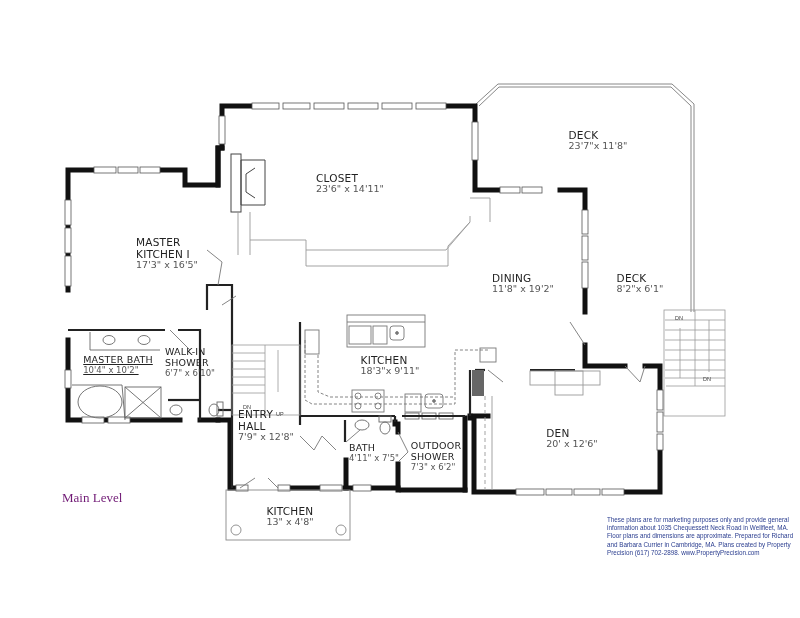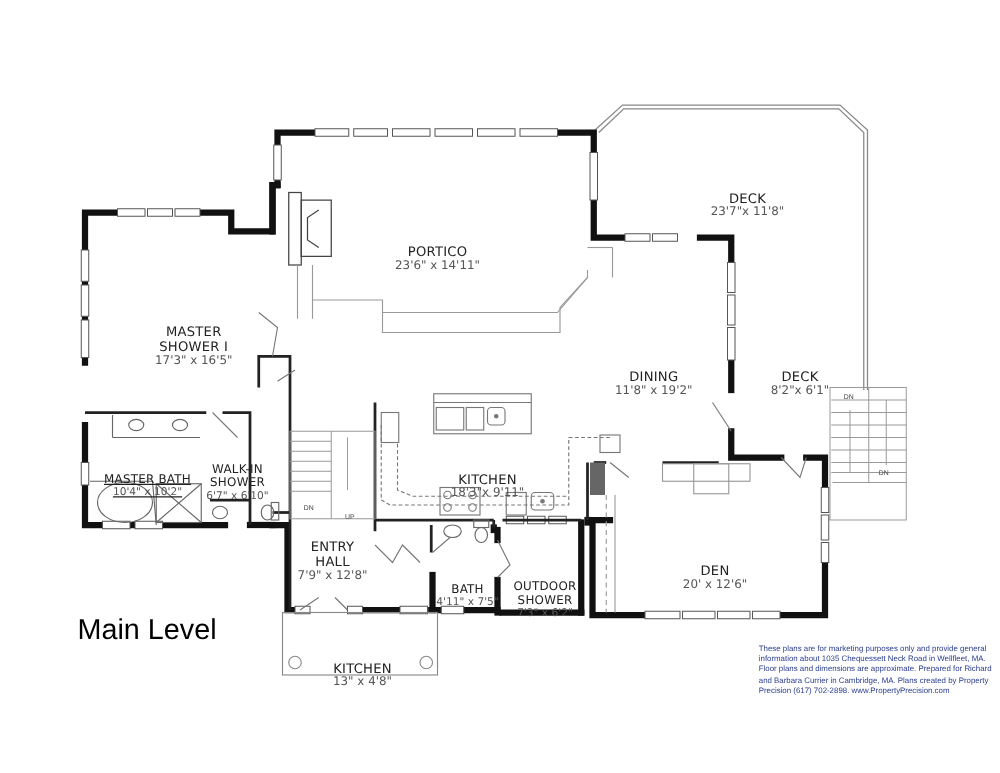--- a/index.html
+++ b/index.html
@@ -5,7 +5,7 @@
   html, body { margin:0; padding:0; background:#ffffff; }
   body { width:800px; height:618px; position:relative; overflow:hidden; font-family:"DejaVu Sans", sans-serif; }
   #plan { position:absolute; left:0; top:0; }
-  .lbl { position:absolute; text-align:center; color:#222; font-family:"DejaVu Sans", sans-serif; line-height:1.15; transform:translateX(-50%); white-space:nowrap;margin-top:24px; }
+  .lbl { position:absolute; color:#222; font-family:"DejaVu Sans", sans-serif; line-height:1.15; transform:translateX(-50%); white-space:nowrap; }
   .lbl .n { font-size:10.5px; letter-spacing:0.2px; display:block; }
   .lbl .d { font-size:9.5px; color:#555; display:block; }
   .lbl.sm .n { font-size:9.5px; }

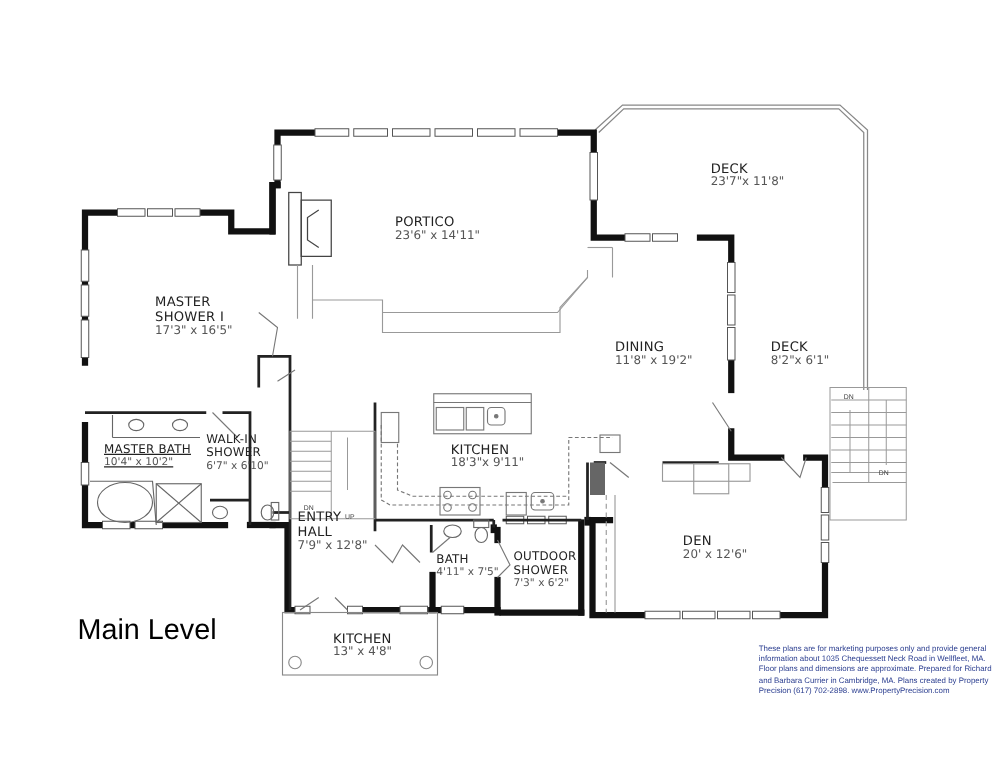--- a/index.html
+++ b/index.html
@@ -251,7 +251,7 @@
 </div>
 
 <div class="lbl" style="left:350px; top:172px;">
-  <span class="n">PORTICO</span>
+  <span class="n">CLOSET</span>
   <span class="d">23'6" x 14'11"</span>
 </div>
 

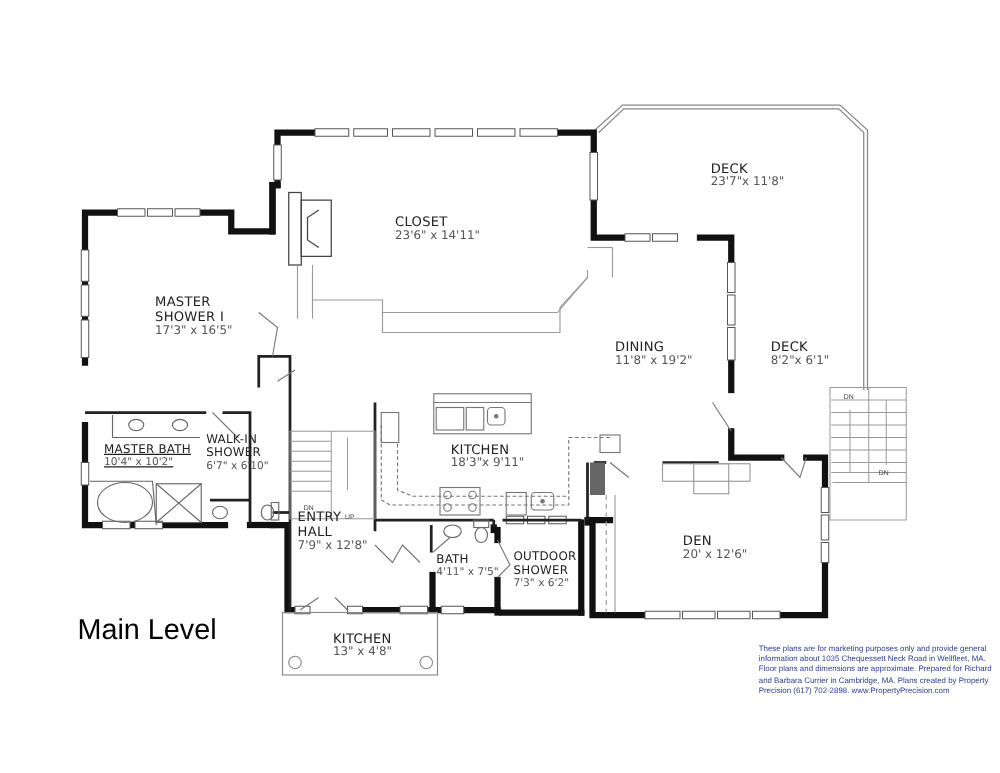--- a/index.html
+++ b/index.html
@@ -244,7 +244,7 @@
   </g>
 </svg>
 
-<div class="lbl" style="left:155px; top:236px;">
+<div class="lbl" style="left:167px; top:236px;">
   <span class="n">MASTER</span>
   <span class="n">SHOWER I</span>
   <span class="d">17'3" x 16'5"</span>

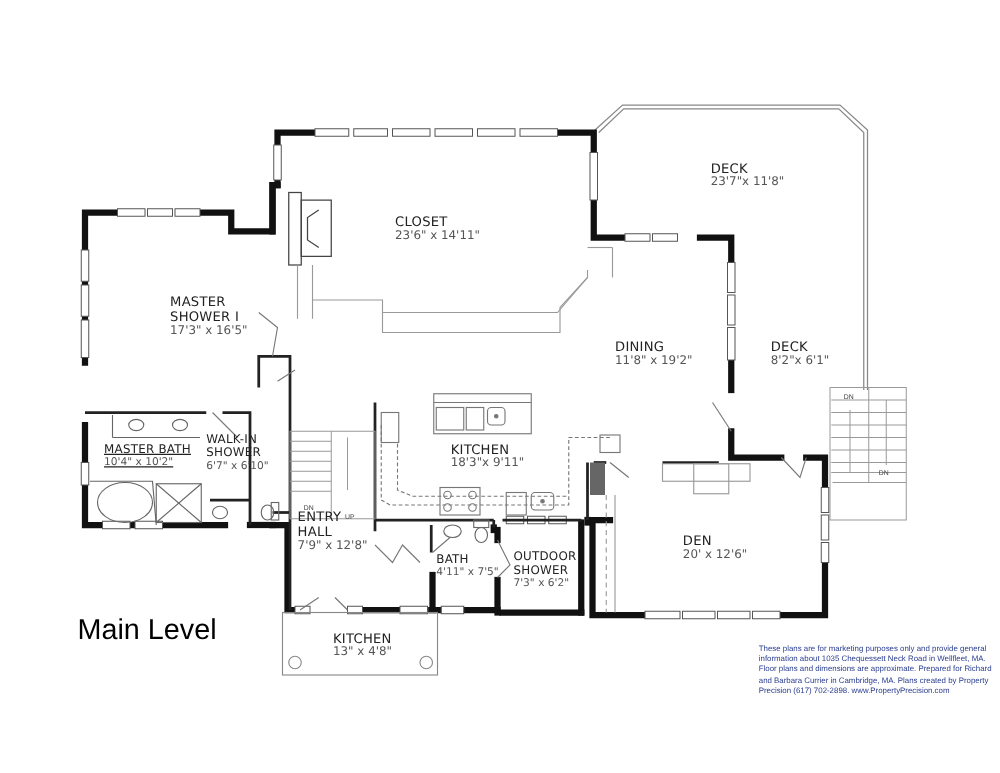--- a/index.html
+++ b/index.html
@@ -246,7 +246,7 @@
 
 <div class="lbl" style="left:167px; top:236px;">
   <span class="n">MASTER</span>
-  <span class="n">SHOWER I</span>
+  <span class="n">KITCHEN I</span>
   <span class="d">17'3" x 16'5"</span>
 </div>
 

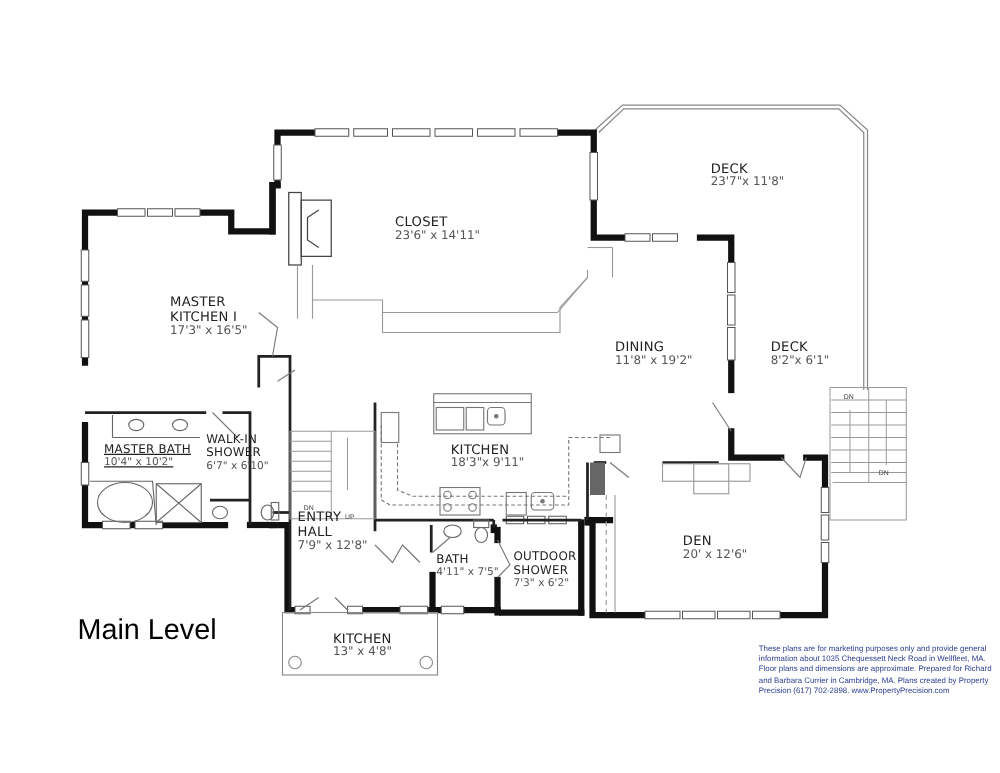--- a/index.html
+++ b/index.html
@@ -10,7 +10,7 @@
   .lbl .d { font-size:9.5px; color:#555; display:block; }
   .lbl.sm .n { font-size:9.5px; }
   .lbl.sm .d { font-size:8.5px; }
-  .level { position:absolute; left:62px; top:490px; font-size:23px; color:#000000; font-family:Liberation Sans, sans-serif; }
+  .level { position:absolute; left:62px; top:490px; font-size:13px; color:#701a75; font-family:Liberation Serif, serif; }
   .note { position:absolute; left:607px; top:516px; width:190px; font-size:6.3px; line-height:1.3; color:#2a3d8f; font-family:"Liberation Sans", sans-serif; }
   .tiny { position:absolute; font-size:5.5px; color:#444; font-family:"Liberation Sans", sans-serif; }
 </style>

